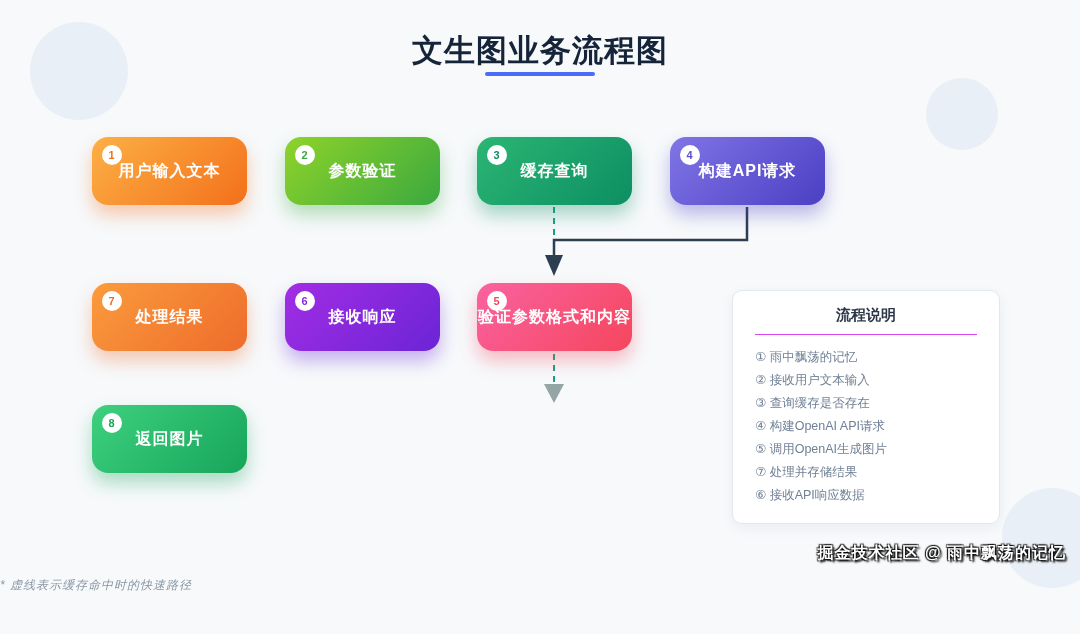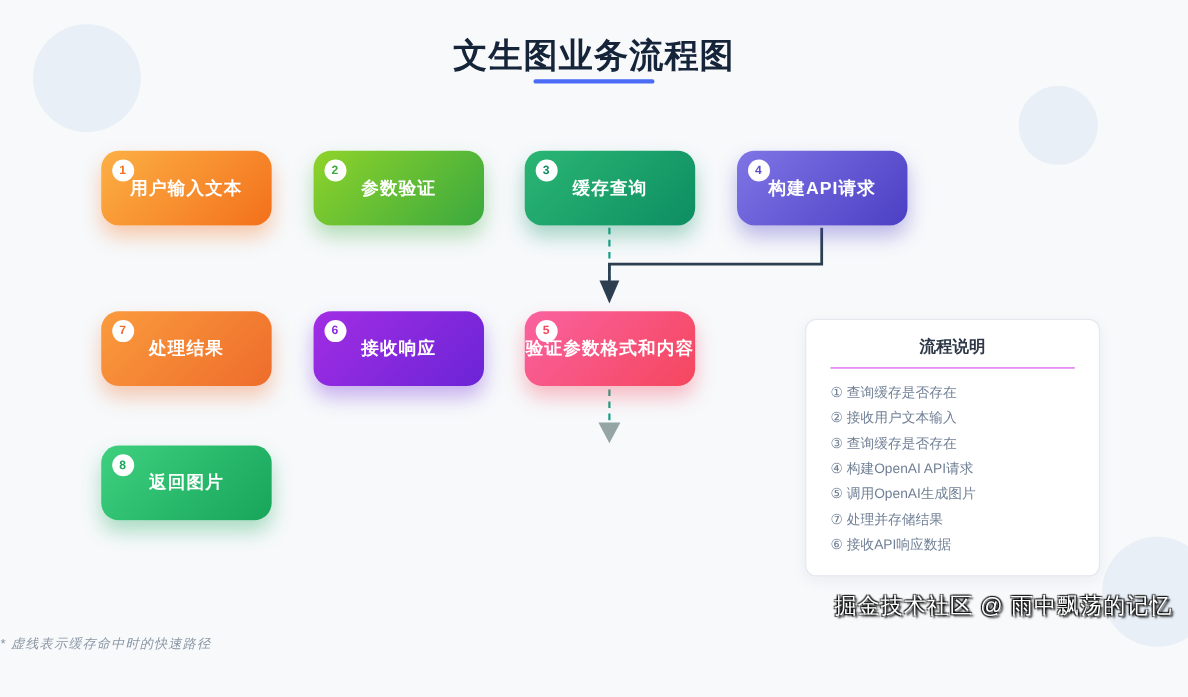--- a/index.html
+++ b/index.html
@@ -145,7 +145,7 @@
 
   <div class="legend">
     <div class="legend-title">流程说明</div>
-    <div class="legend-item">① 查询缓存是否存在</div>
+    <div class="legend-item">① 雨中飘荡的记忆</div>
     <div class="legend-item">② 接收用户文本输入</div>
     <div class="legend-item">③ 查询缓存是否存在</div>
     <div class="legend-item">④ 构建OpenAI API请求</div>

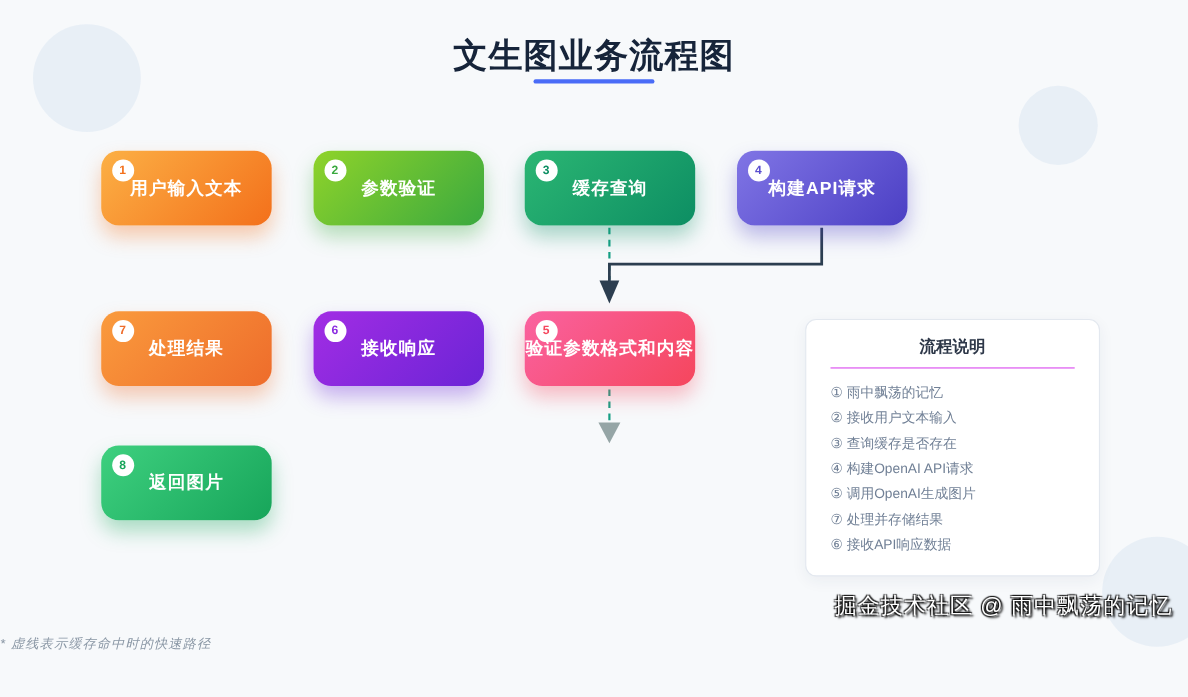--- a/index.html
+++ b/index.html
@@ -82,7 +82,7 @@
   
   .watermark {
     position:absolute; right:14px; bottom:6px;
-    font-size:20px; font-weight:normal; color:#ffffff; letter-spacing:1px;
+    font-size:16px; font-weight:bold; color:#ffffff; letter-spacing:1px;
     text-shadow: 2px 2px 2px #000, -1px -1px 1px rgba(0,0,0,.8),
                  1px -1px 1px rgba(0,0,0,.8), -1px 1px 1px rgba(0,0,0,.8);
   }

